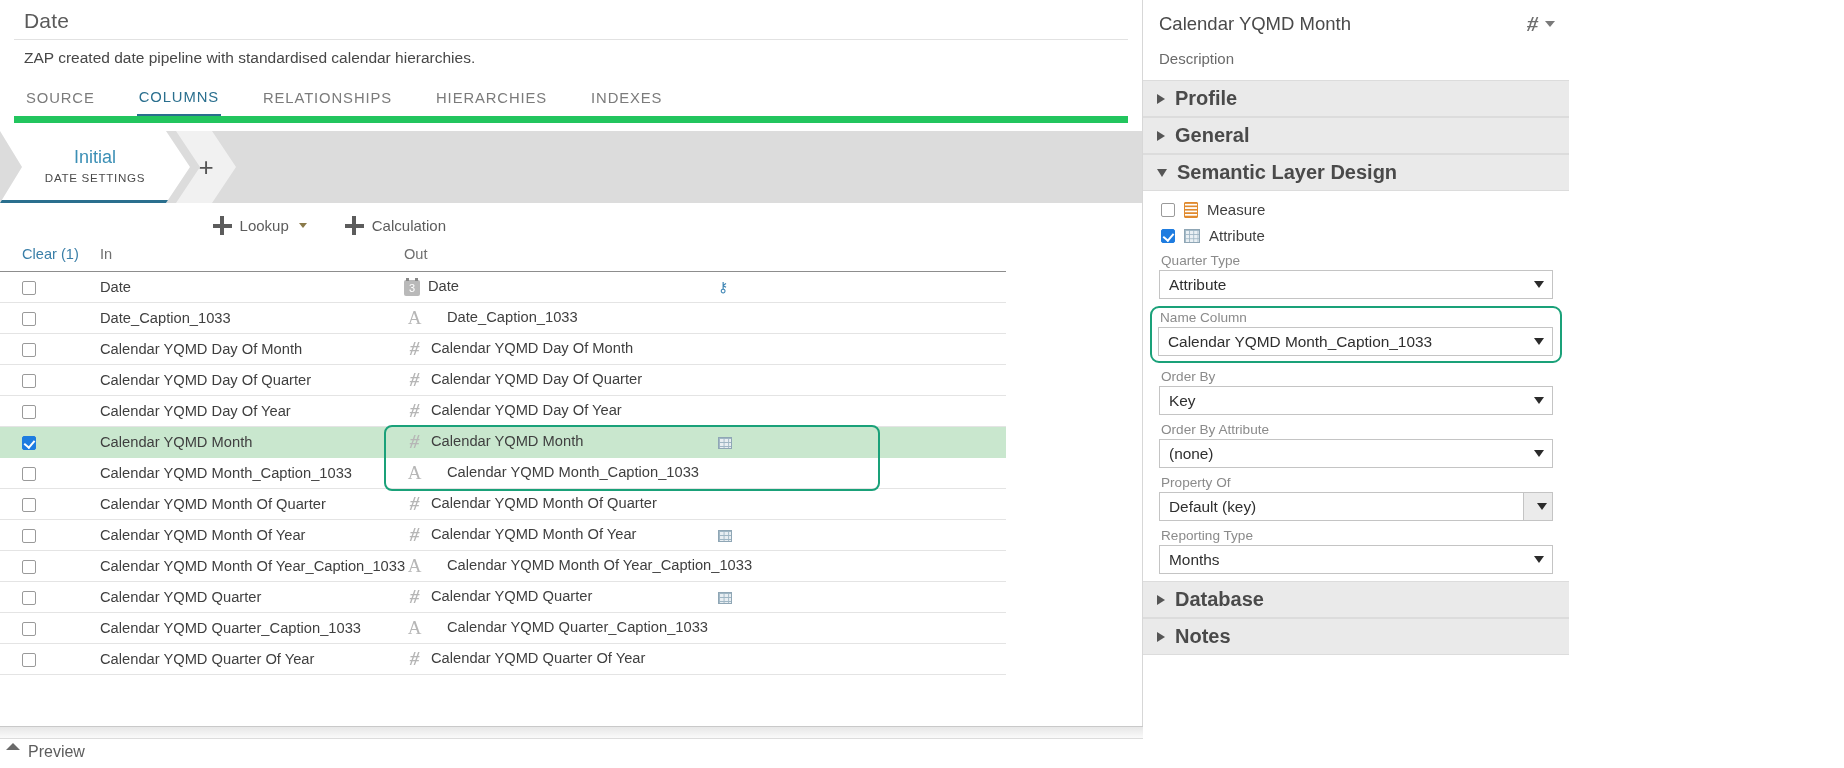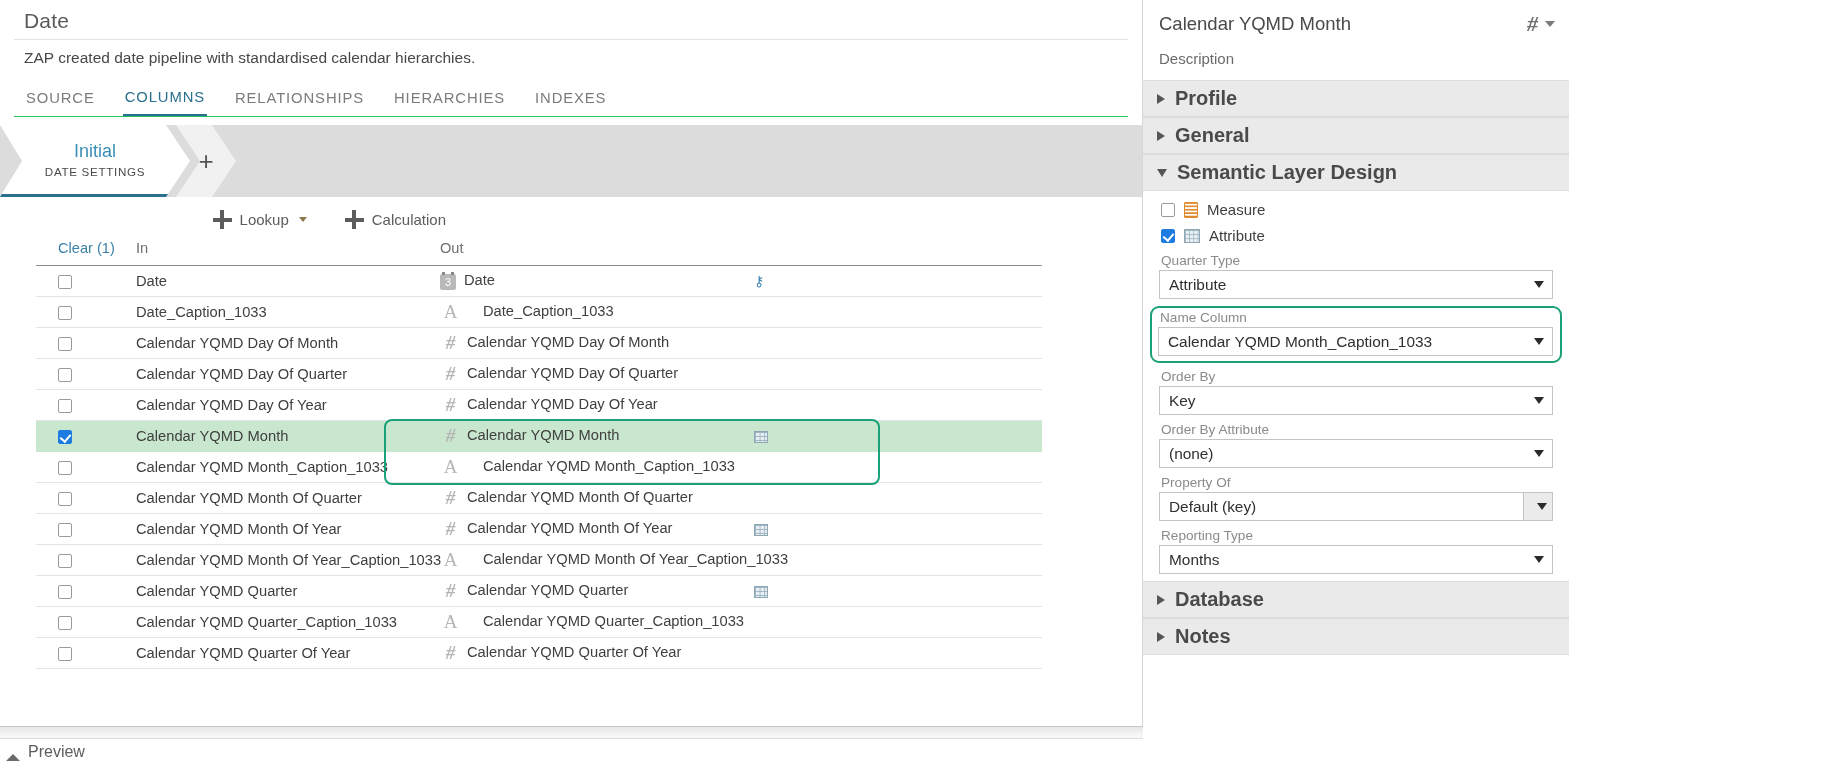--- a/index.html
+++ b/index.html
@@ -31,8 +31,8 @@
   }
 
   .tabs {
-    display: flex; gap: 26px; padding: 22px 0 0 10px;
-    border-bottom: 1px solid #22c55e; margin-right: 0;
+    display: flex; gap: 40px; padding: 22px 0 0 10px;
+    border-bottom: 7px solid #22c55e; margin-right: 0;
   }
   .tab {
     font-size: 14.8px; letter-spacing: .9px; color: #7b7b7b;

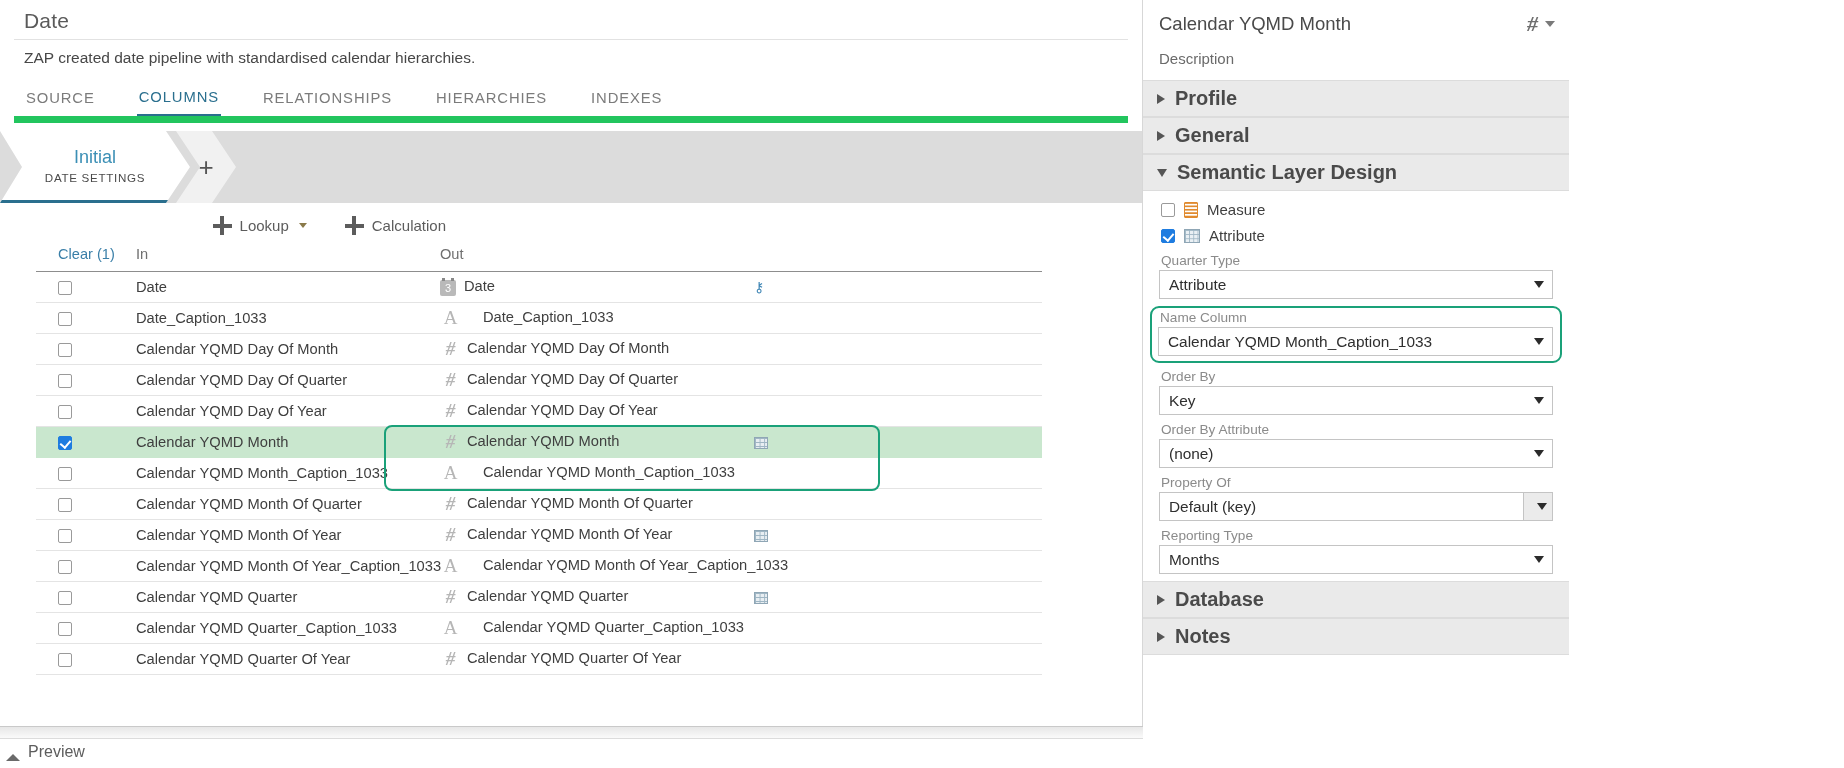--- a/index.html
+++ b/index.html
@@ -89,7 +89,7 @@
   }
 
   
-  .tbl-wrap { position: relative; padding-left: 36px; }
+  .tbl-wrap { position: relative; }
   table.cols { width: 1006px; border-collapse: collapse; table-layout: fixed; }
   table.cols th {
     font-weight: normal; font-size: 14.6px; color: #6f6f6f;

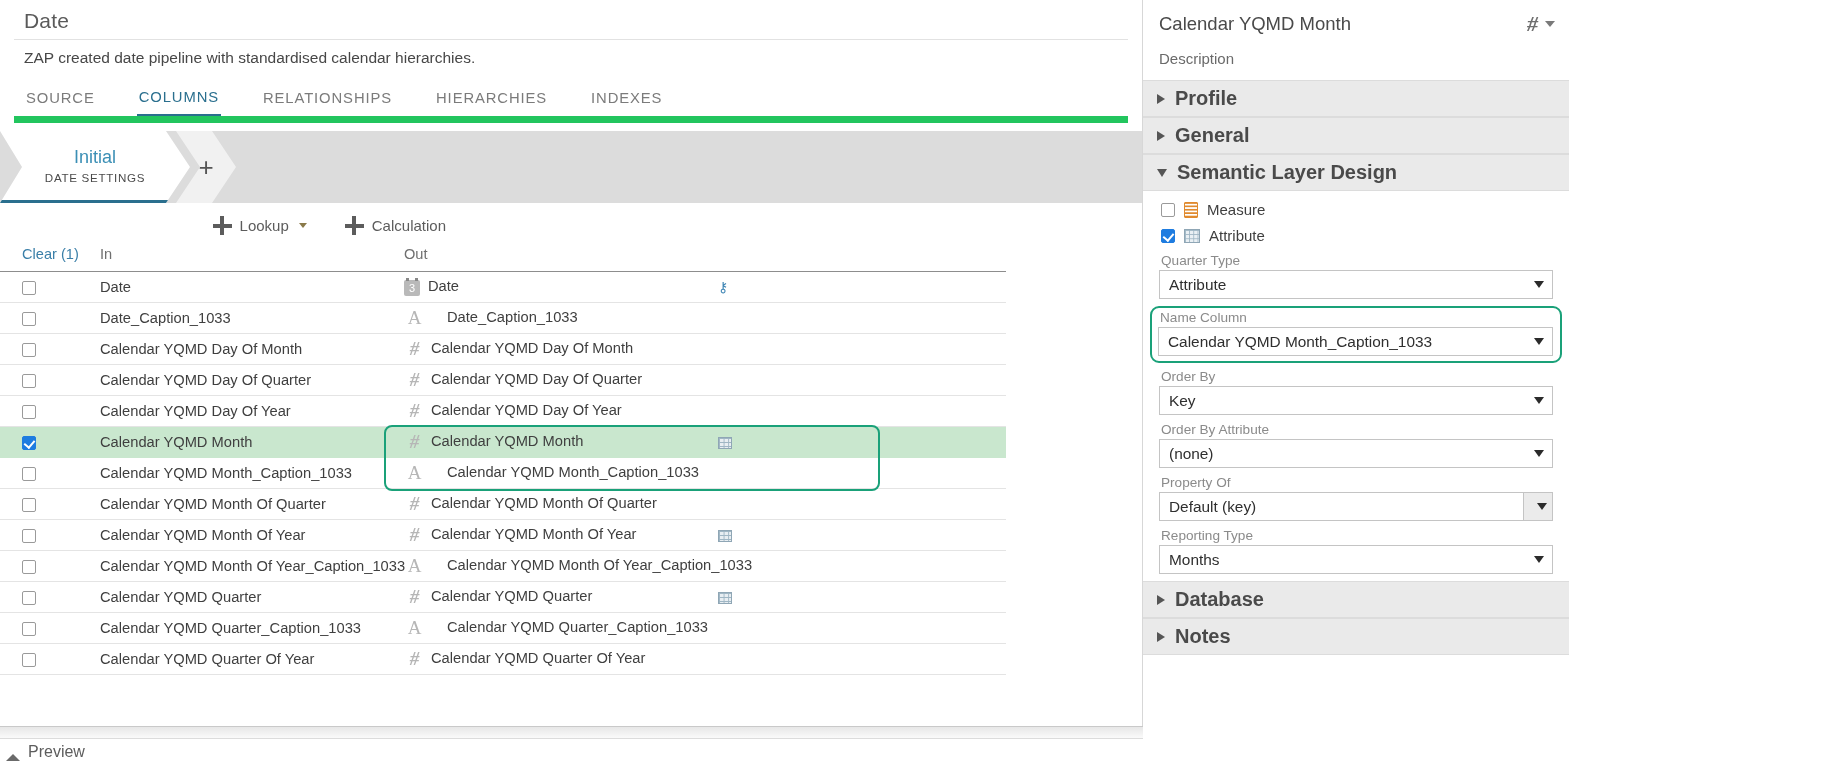--- a/index.html
+++ b/index.html
@@ -173,7 +173,7 @@
     border-bottom: 1px solid #dcdcdc;
   }
   .preview-lbl {
-    display: flex; align-items: flex-end; gap: 8px;
+    display: flex; align-items: flex-start; gap: 8px;
     padding: 4px 0 0 6px; font-size: 16px; color: #5d5d5d;
   }
   .chev-up {

